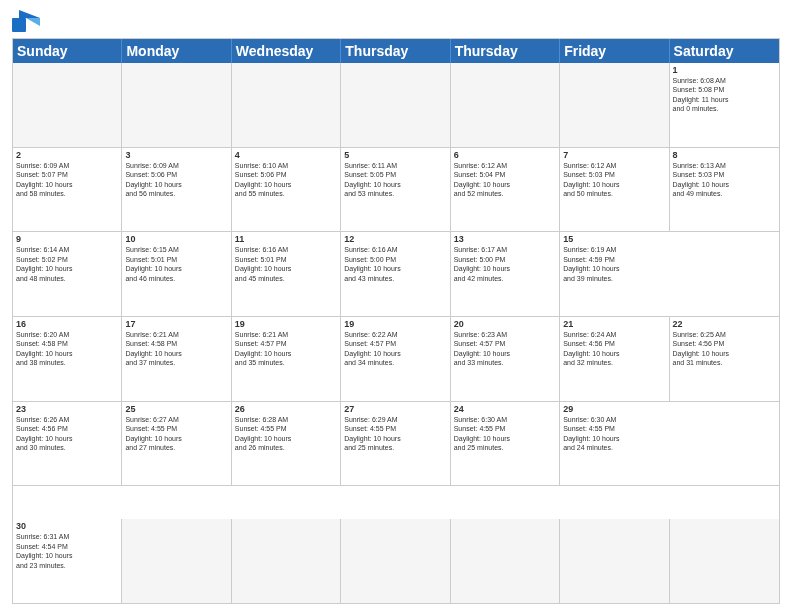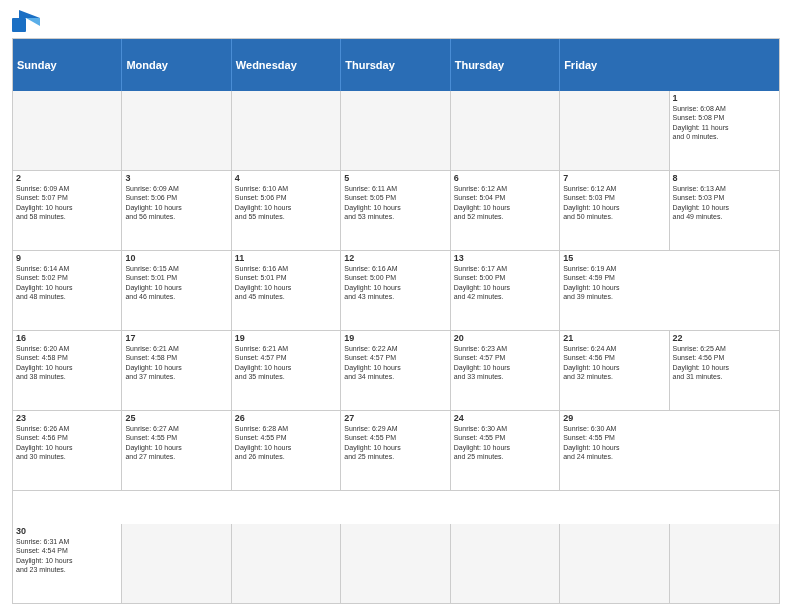--- a/index.html
+++ b/index.html
@@ -68,9 +68,9 @@
     }
     .day-header {
       color: white;
-      font-size: 11px;
+      font-size: 14px;
       font-weight: bold;
-      padding: 20px 4px;
+      padding: 4px 4px;
       text-align: left;
       border-right: 1px solid #4a8dd5;
     }

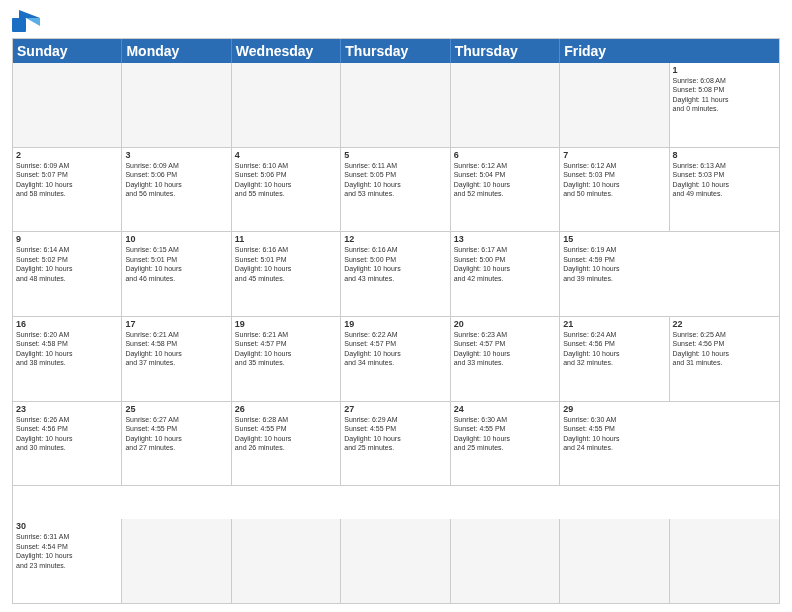--- a/index.html
+++ b/index.html
@@ -143,6 +143,7 @@
         <div class="day-header">Thursday</div>
         <div class="day-header">Thursday</div>
         <div class="day-header">Friday</div>
+        <div class="day-header">Saturday</div>
       </div>
     <div class="calendar-body">
     <div class="week-row">

